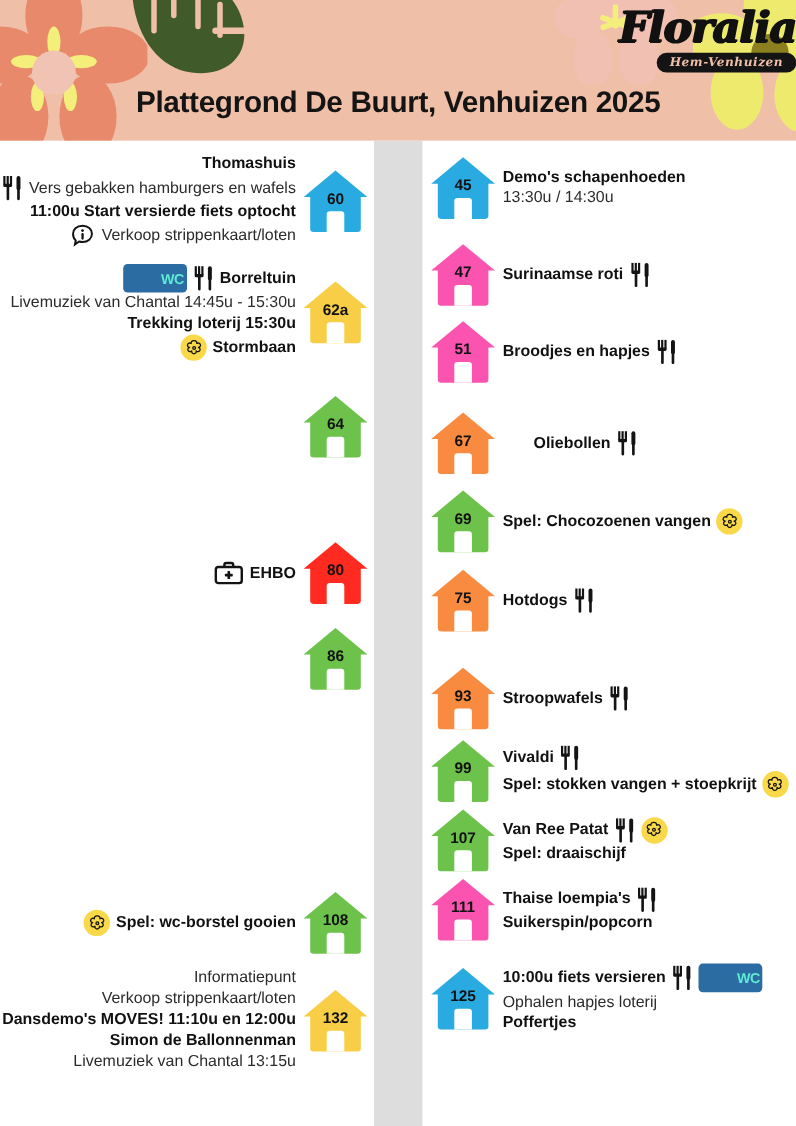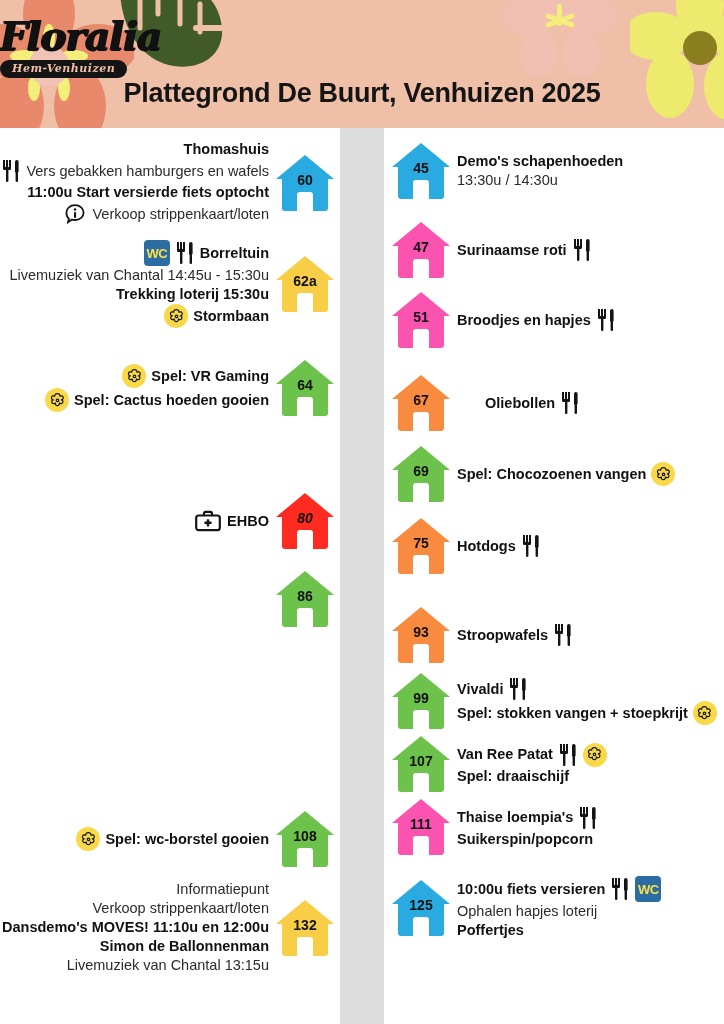--- a/index.html
+++ b/index.html
@@ -21,8 +21,8 @@
   .deco{position:absolute;pointer-events:none;}
 
   #logo{
-    position:absolute;left:0;right:0;top:14px;
-    text-align:left;
+    position:absolute;left:0;right:0;top:3px;
+    text-align:right;
     z-index:5;
   }
   #logo-word{

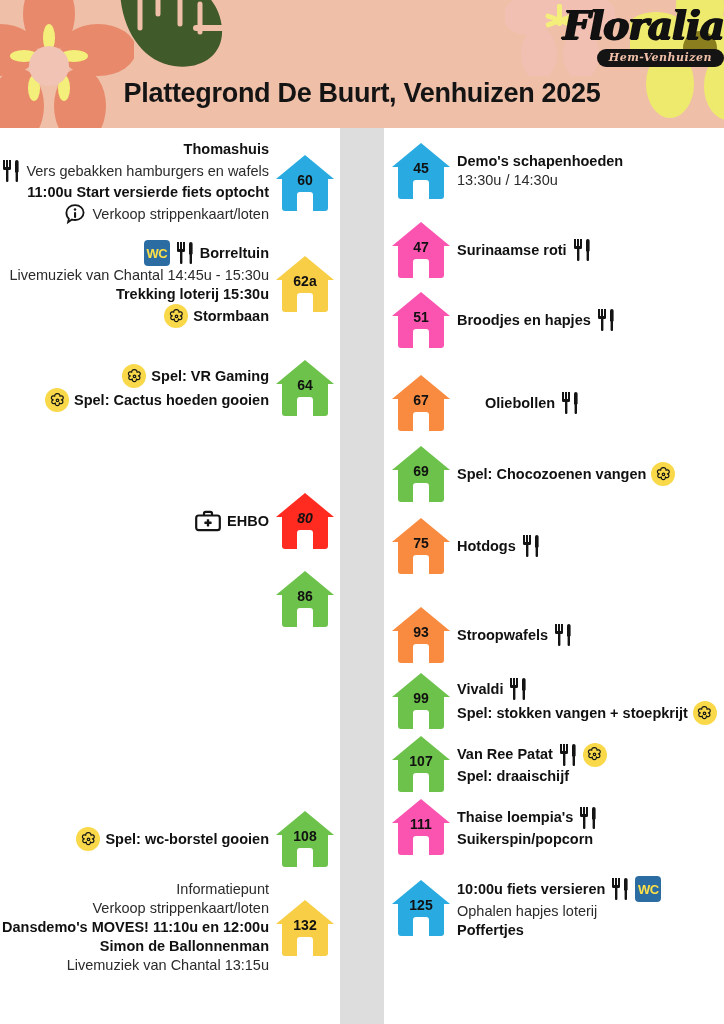--- a/index.html
+++ b/index.html
@@ -140,10 +140,10 @@
   }
   .wc{
     width:26px;height:26px;border-radius:4px;
-    background:#2b6ca3;color:#fde047;
+    background:#2b6ca3;color:#5eead4;
     font-size:13px;font-weight:700;
     display:flex;align-items:center;justify-content:center;
-    flex:0 0 26px;letter-spacing:-0.5px;
+    flex:0 0 26px;letter-spacing:-0.5px;padding-left:32px;
   }
 </style>
 </head>

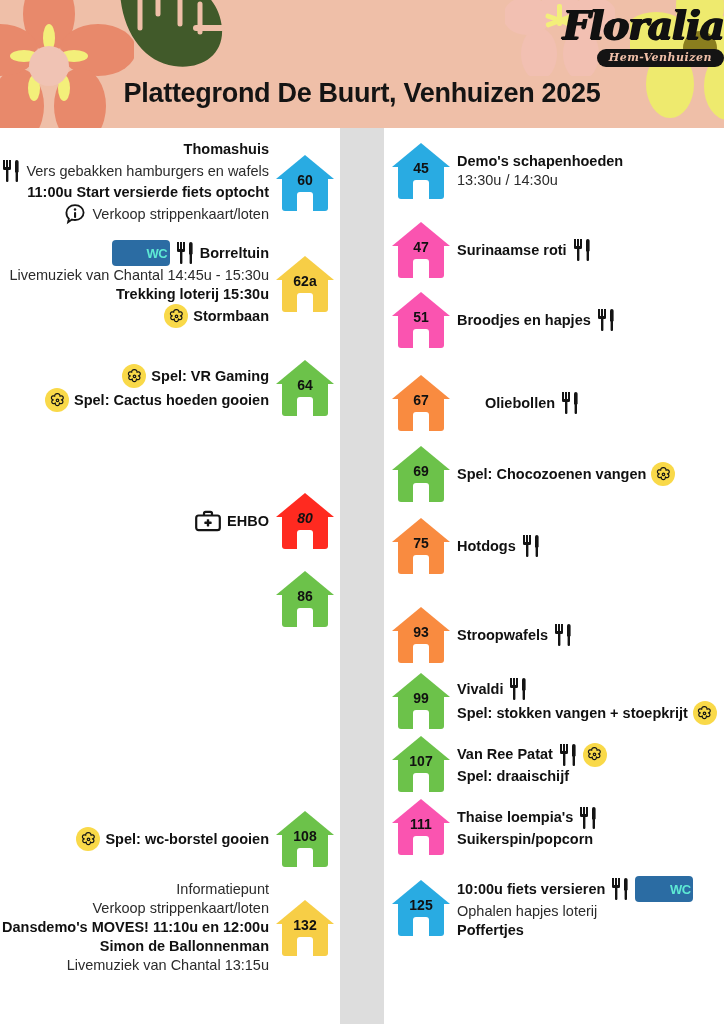--- a/index.html
+++ b/index.html
@@ -311,30 +311,6 @@
         </div>
       </div>
       <div class="row left" style="top: 232px;">
-        <div class="lines">
-          <div class="line b">
-            <span class="badge-flower">
-              <svg viewBox="0 0 24 24" width="19" height="19">
-                <g fill="none" stroke="#141414" stroke-width="1.5" stroke-linejoin="round">
-                  <path d="M12 3.4c2.2 0 3.4 1.5 3 3.2 1.6-1 3.4-.6 4.1 1.1.7 1.7-.4 3.2-2.2 3.5 1.8.6 2.5 2.3 1.5 3.7-1 1.4-2.9 1.4-4 .2.3 1.9-.9 3.3-2.6 3.3s-2.9-1.4-2.6-3.3c-1.1 1.2-3 1.2-4-.2-1-1.4-.3-3.1 1.5-3.7-1.8-.3-2.9-1.8-2.2-3.5.7-1.7 2.5-2.1 4.1-1.1-.4-1.7.8-3.2 3-3.2z"></path>
-                  <circle cx="12" cy="11.8" r="1.6"></circle>
-                </g>
-              </svg>
-            </span>
-            <span>Spel: VR Gaming</span>
-          </div>
-          <div class="line b">
-            <span class="badge-flower">
-              <svg viewBox="0 0 24 24" width="19" height="19">
-                <g fill="none" stroke="#141414" stroke-width="1.5" stroke-linejoin="round">
-                  <path d="M12 3.4c2.2 0 3.4 1.5 3 3.2 1.6-1 3.4-.6 4.1 1.1.7 1.7-.4 3.2-2.2 3.5 1.8.6 2.5 2.3 1.5 3.7-1 1.4-2.9 1.4-4 .2.3 1.9-.9 3.3-2.6 3.3s-2.9-1.4-2.6-3.3c-1.1 1.2-3 1.2-4-.2-1-1.4-.3-3.1 1.5-3.7-1.8-.3-2.9-1.8-2.2-3.5.7-1.7 2.5-2.1 4.1-1.1-.4-1.7.8-3.2 3-3.2z"></path>
-                  <circle cx="12" cy="11.8" r="1.6"></circle>
-                </g>
-              </svg>
-            </span>
-            <span>Spel: Cactus hoeden gooien</span>
-          </div>
-        </div>
         <div class="house" style="color: rgb(108, 194, 74);">
           <div class="roof"></div>
           <div class="base"></div>

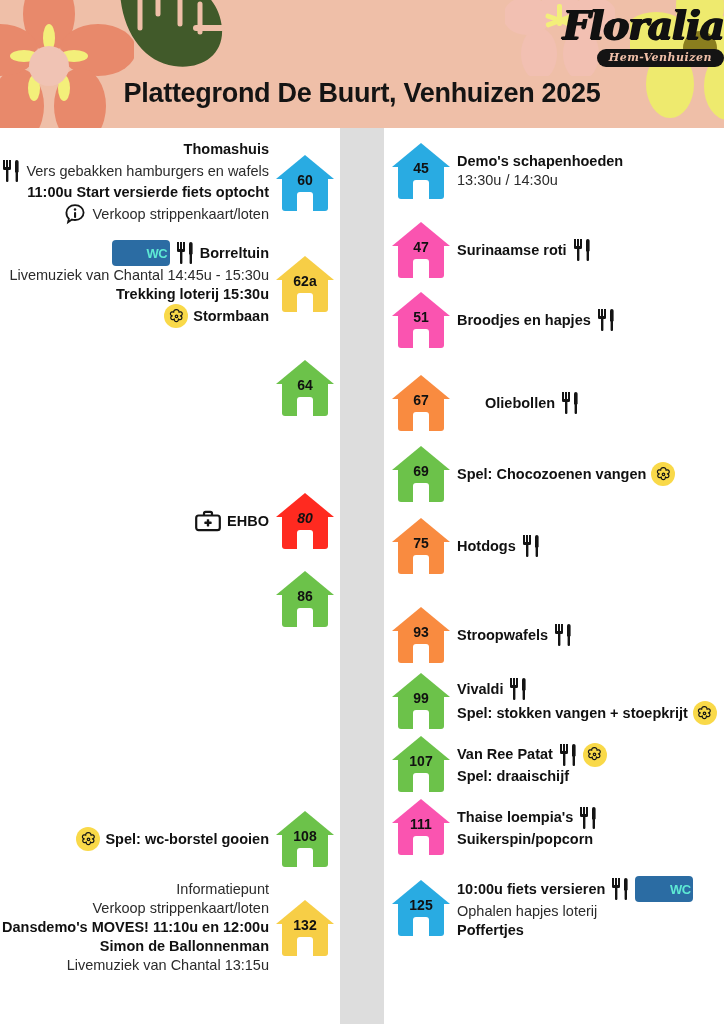--- a/index.html
+++ b/index.html
@@ -336,7 +336,7 @@
             <span>EHBO</span>
           </div>
         </div>
-        <div class="house" style="color: rgb(255, 42, 32); font-style: italic;">
+        <div class="house" style="color: rgb(255, 42, 32);">
           <div class="roof"></div>
           <div class="base"></div>
           <div class="door"></div>

